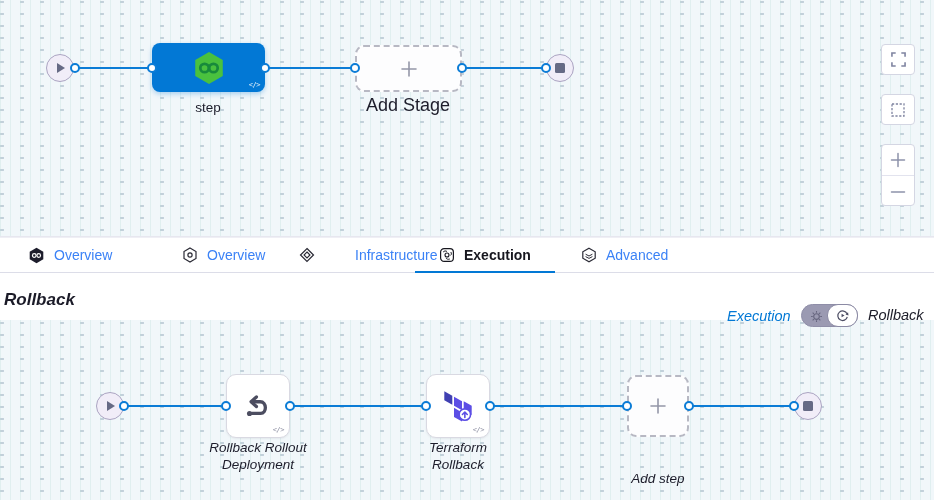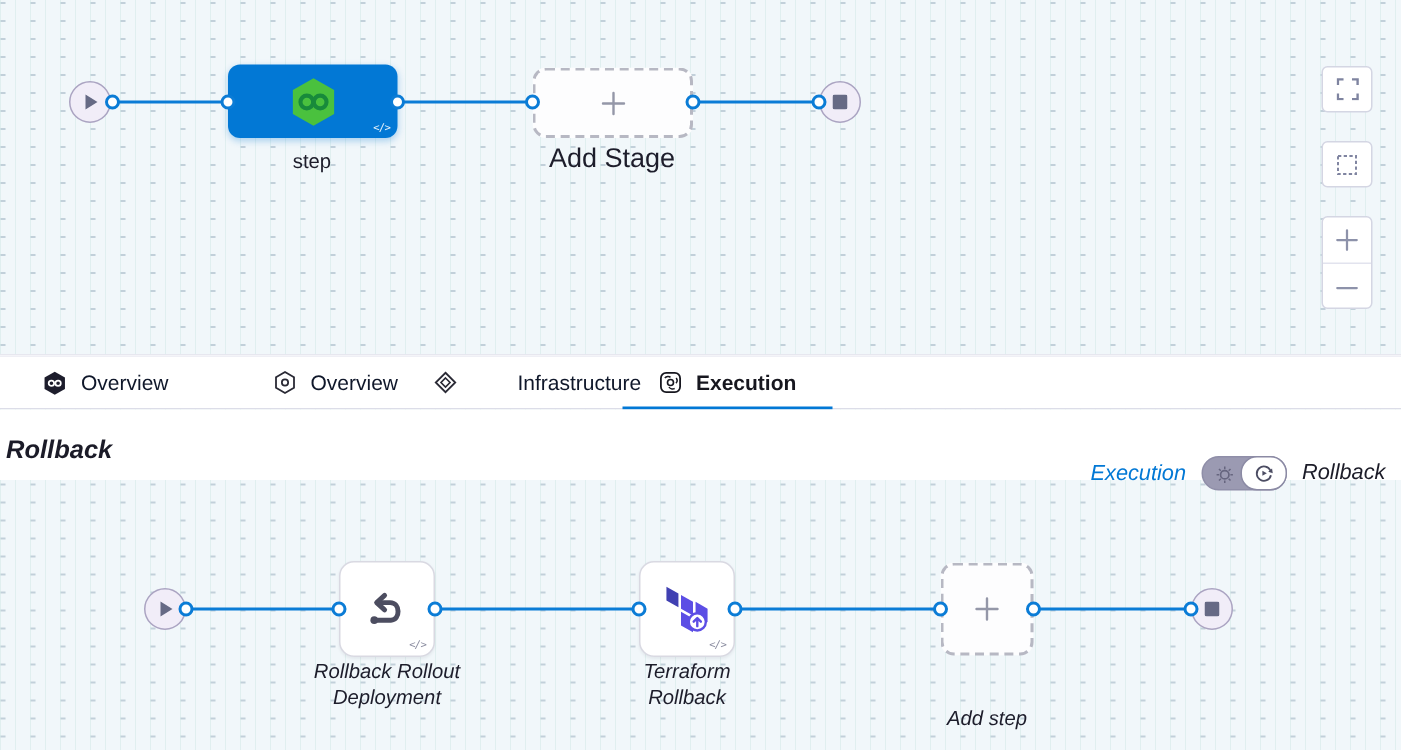--- a/index.html
+++ b/index.html
@@ -83,7 +83,7 @@
   .tab {
     position:absolute; top:0; height:100%;
     display:flex; align-items:center; gap:9px;
-    font-size:14px; color:#0f172a; cursor:pointer; white-space:nowrap;
+    font-size:14px; color:#3b82f6; cursor:pointer; white-space:nowrap;
   }
   .tab.active { font-weight:bold; color:#17171f; }
   .tab-underline { position:absolute; left:415px; bottom:-1px; width:140px; height:2px; background:#0278d5; }

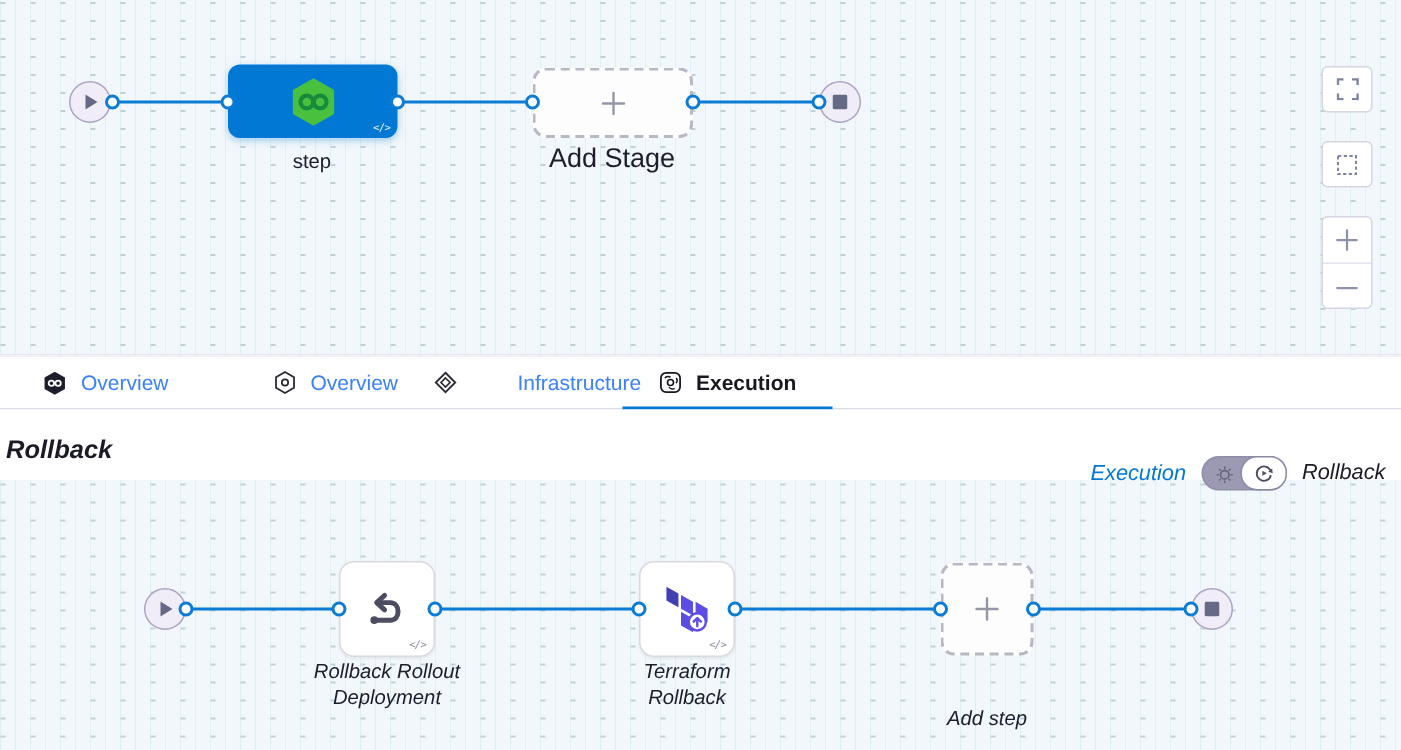--- a/index.html
+++ b/index.html
@@ -194,7 +194,7 @@
       </svg>
       <span>Overview</span>
     </div>
-    <div class="tab" style="left:289px;gap:40px;">
+    <div class="tab" style="left:299px;gap:40px;">
       <svg width="16" height="16" viewBox="0 0 16 16">
         <polygon points="8,1.5 14.5,8 8,14.5 1.5,8" fill="none" stroke="#2a2a35" stroke-width="1.2"></polygon>
         <polygon points="8,5 11,8 8,11 5,8" fill="none" stroke="#2a2a35" stroke-width="1.1"></polygon>

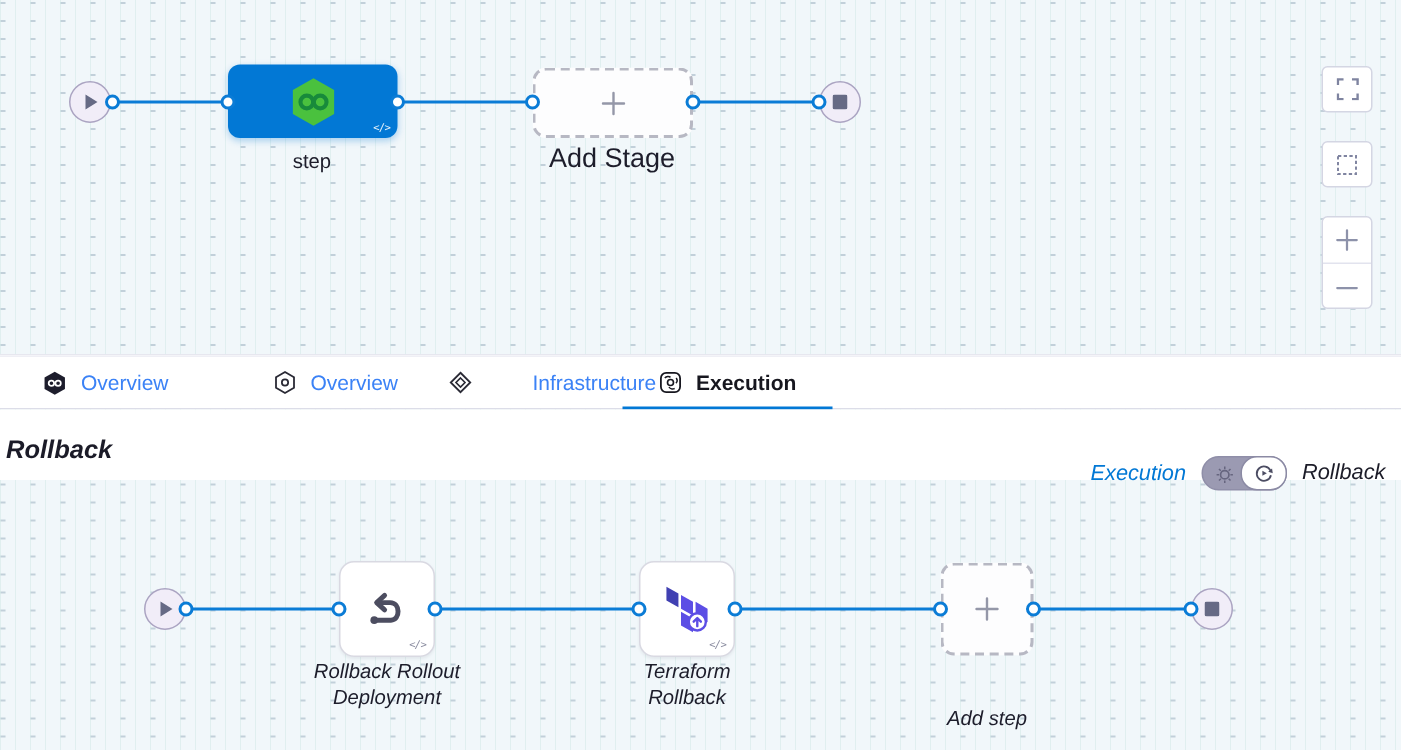--- a/index.html
+++ b/index.html
@@ -208,6 +208,13 @@
         <path d="M4.2 5 C5.2 3.8 7 3.6 8 4.6 M11.8 5 C12.6 6.2 12.6 7.6 11.6 8.4 M10.8 12 C9.4 12.6 7.6 12.2 7 11" fill="none" stroke="#17171f" stroke-width="1"></path>
       </svg>
       <span>Execution</span>
+    </div>
+    <div class="tab" style="left:581px;">
+      <svg width="16" height="16" viewBox="0 0 16 16">
+        <polygon points="8,1.2 14.2,4.8 14.2,11.2 8,14.8 1.8,11.2 1.8,4.8" fill="none" stroke="#2a2a35" stroke-width="1.2"></polygon>
+        <path d="M4.6 7.2 L8 9 L11.4 7.2 M4.6 9.6 L8 11.4 L11.4 9.6" fill="none" stroke="#2a2a35" stroke-width="1"></path>
+      </svg>
+      <span>Advanced</span>
     </div>
     <div class="tab-underline"></div>
   </div>

